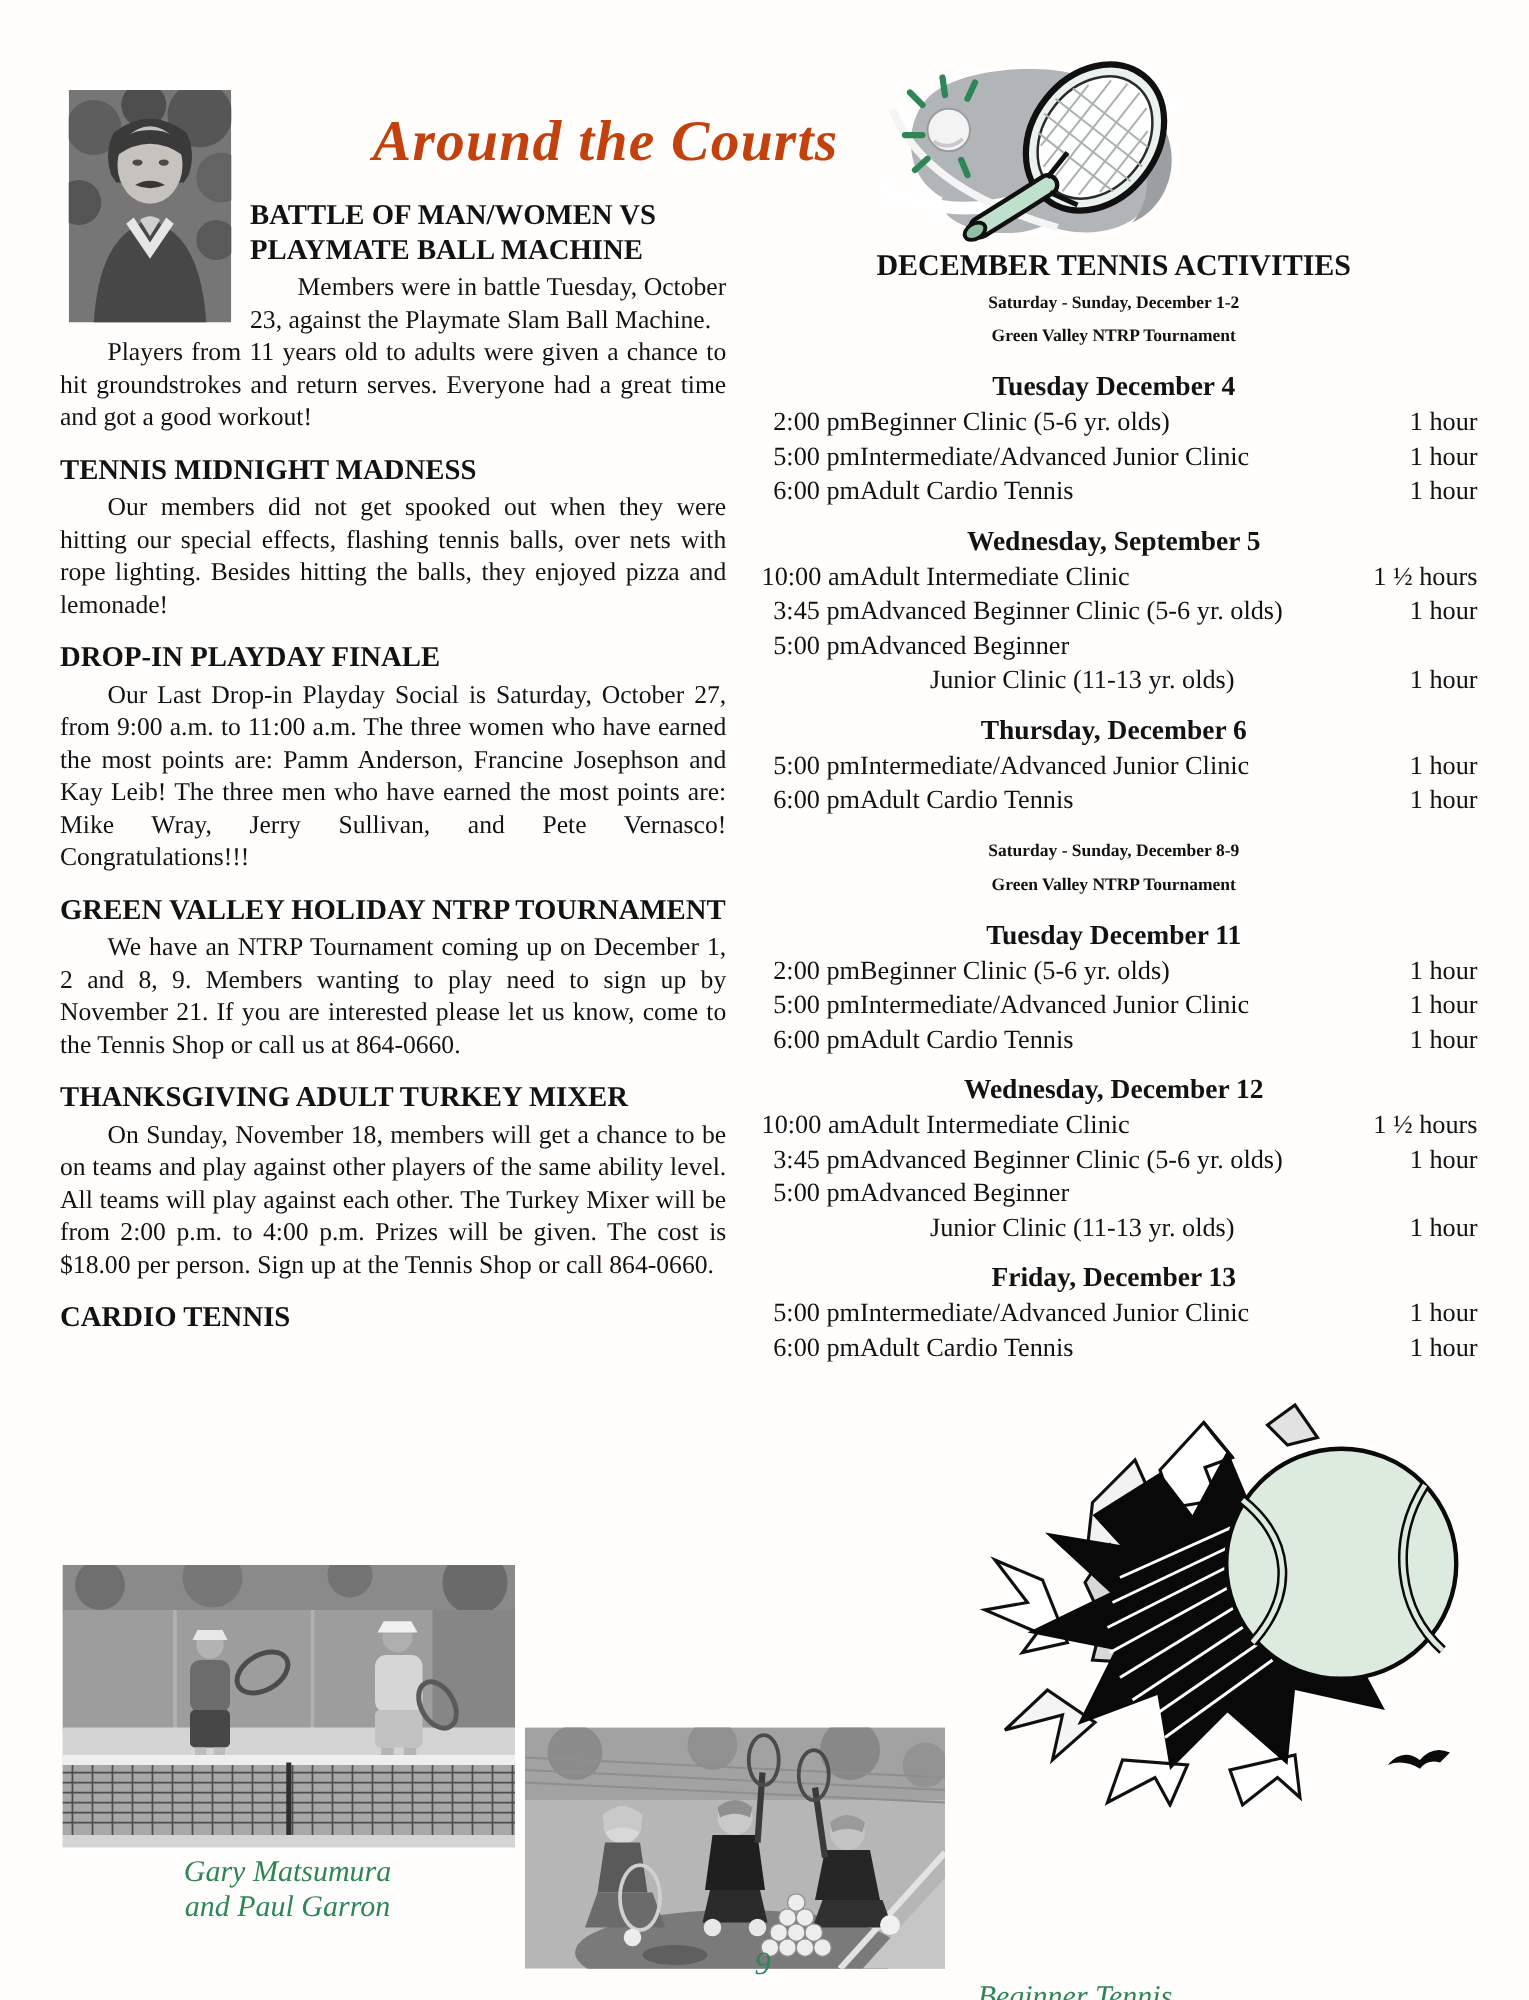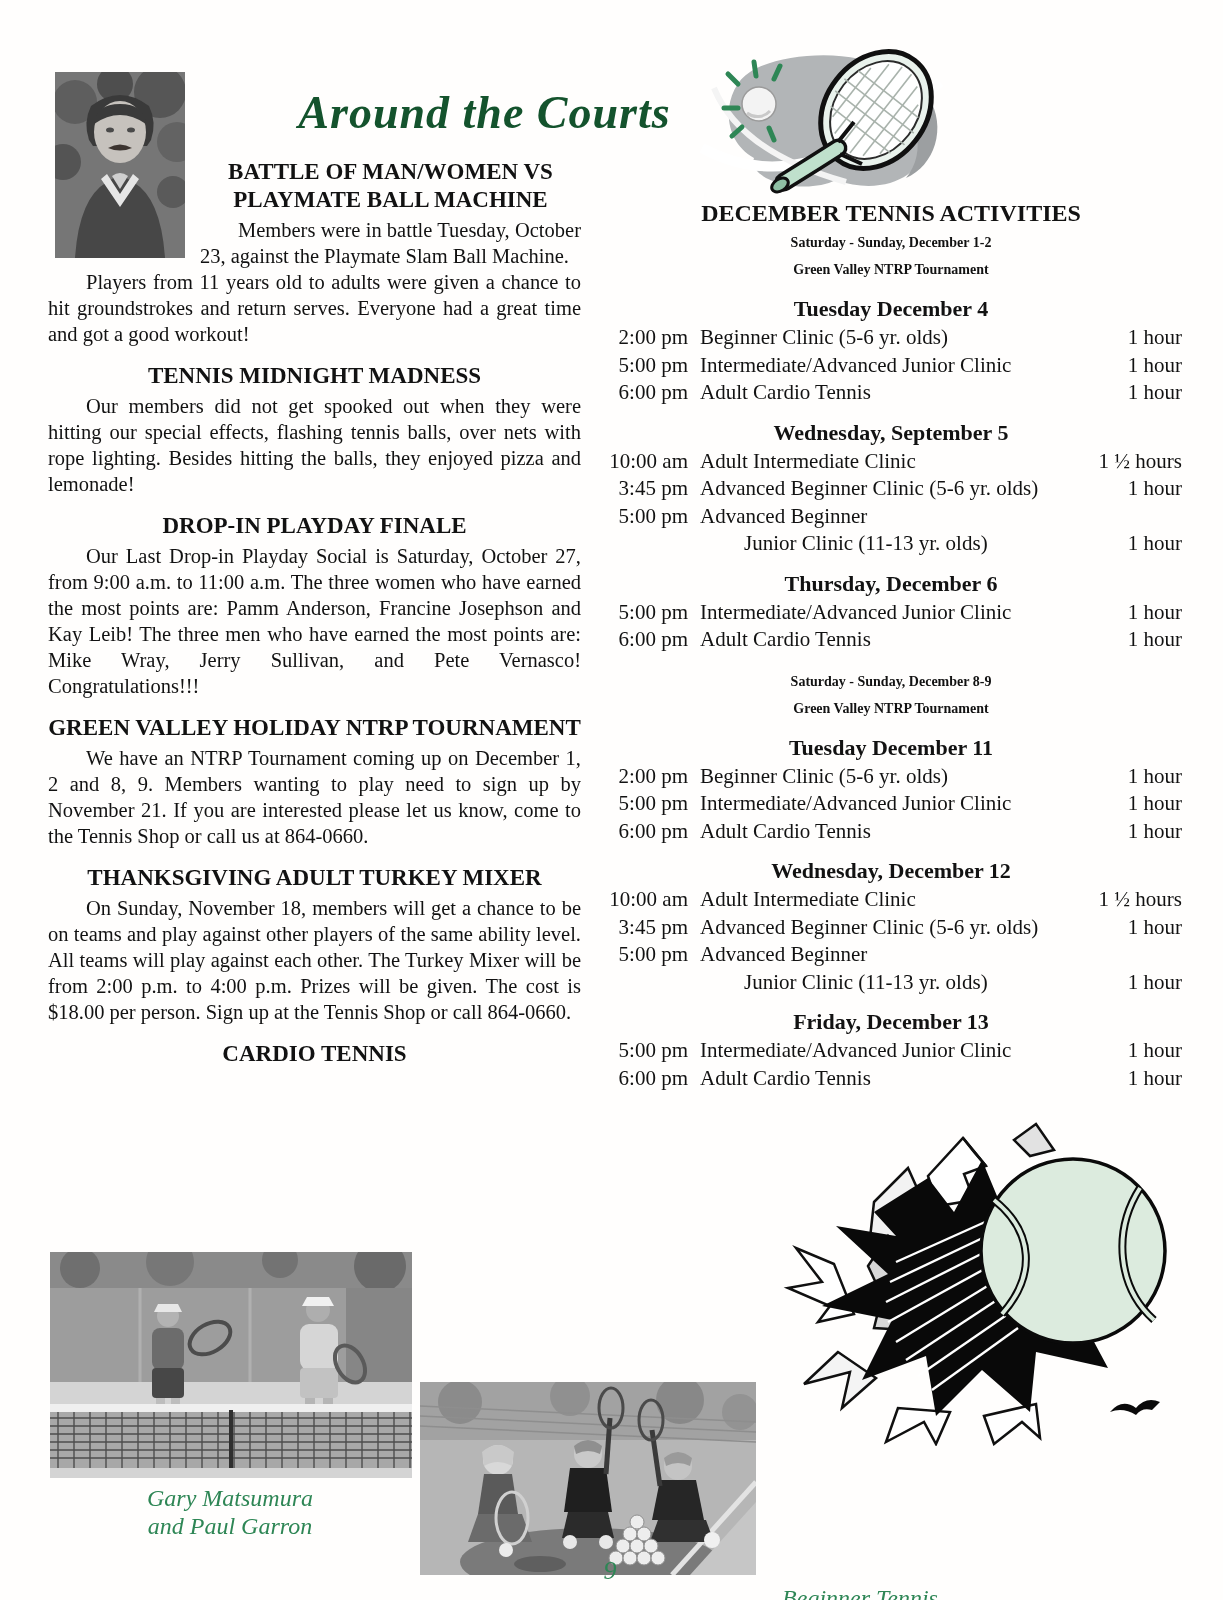--- a/index.html
+++ b/index.html
@@ -8,7 +8,7 @@
 
   
   .script-title{position:absolute;left:232px;top:86px;width:505px;text-align:center;
-    font-size:46px;font-style:italic;font-weight:bold;color:#14532d;letter-spacing:1px;}
+    font-size:46px;font-style:italic;font-weight:bold;color:#c2410c;letter-spacing:1px;}
 
   .portrait{position:absolute;left:55px;top:72px;width:130px;height:186px;}
   .portrait svg{display:block;width:100%;height:100%;}

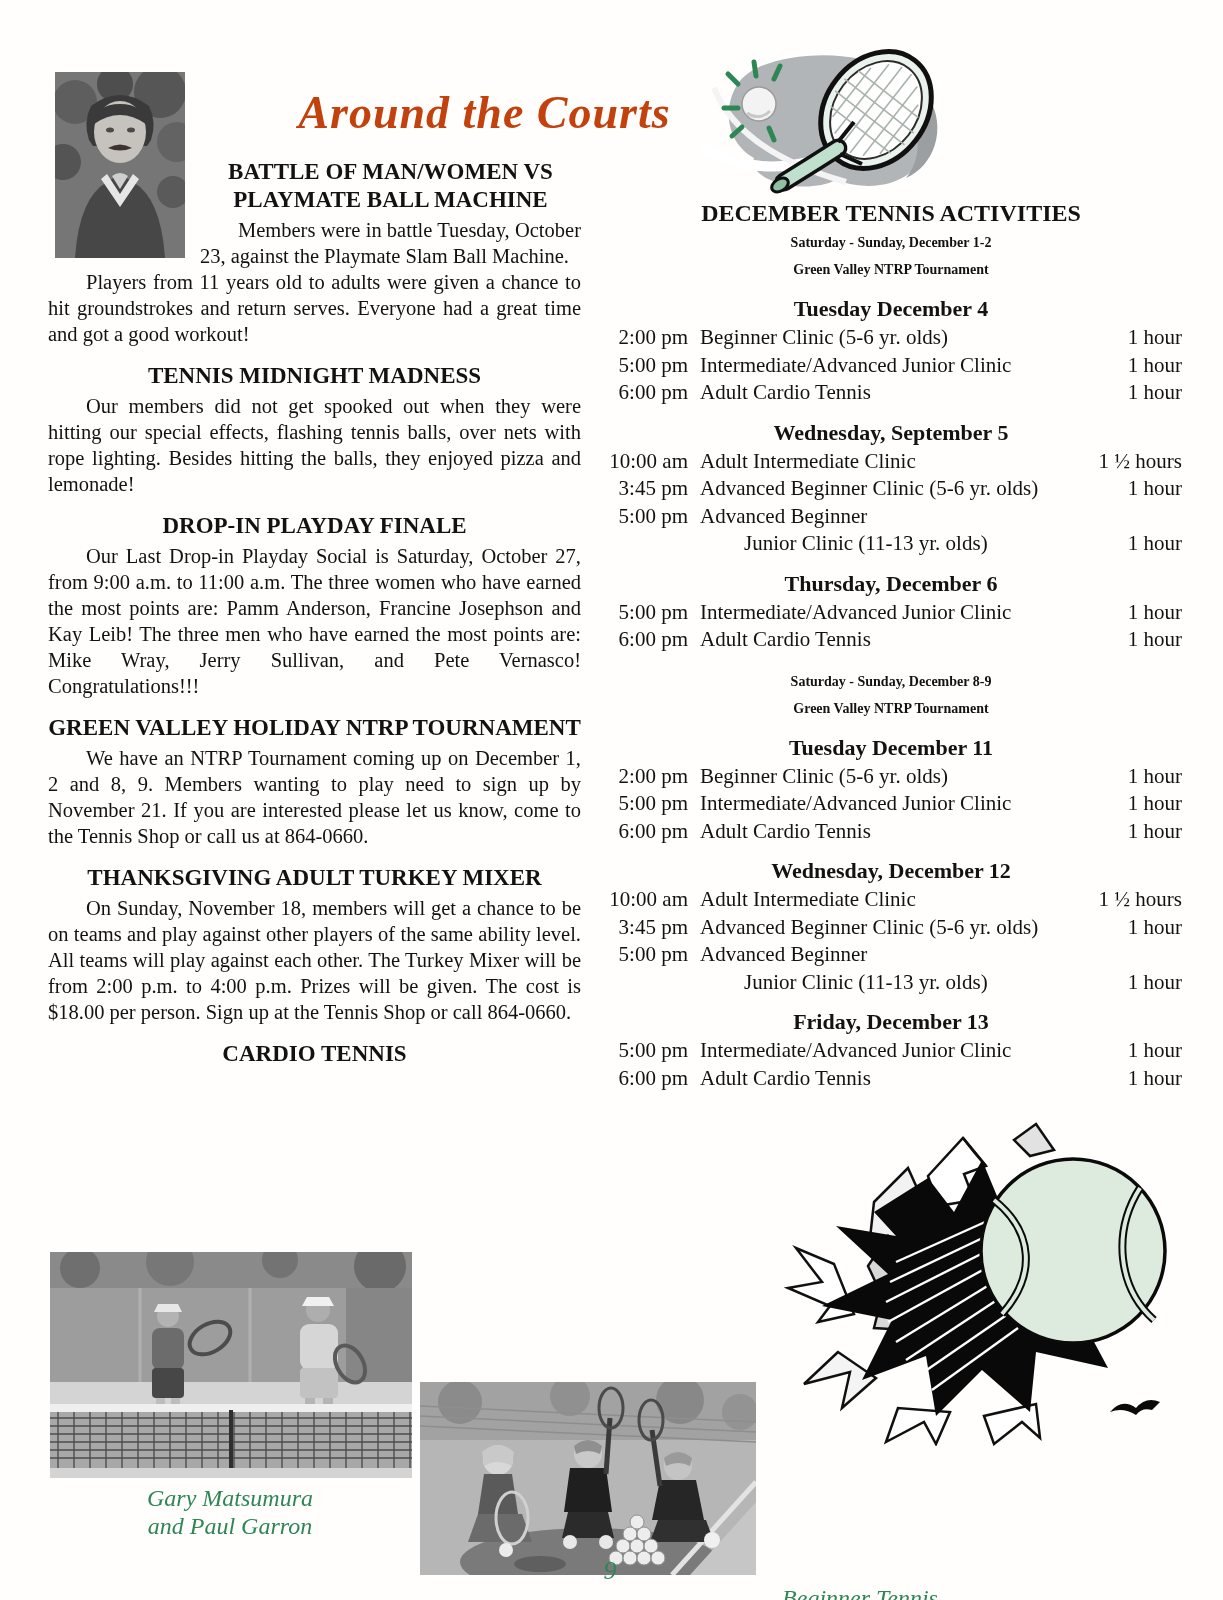--- a/index.html
+++ b/index.html
@@ -16,7 +16,7 @@
   
   .left-col{position:absolute;left:48px;top:158px;width:533px;}
   .photo-spacer{float:left;width:152px;height:100px;}
-  .art-title{font-size:23px;line-height:28px;text-align:center;font-weight:bold;margin:15px 0 3px;}
+  .art-title{font-size:23px;line-height:28px;text-align:left;font-weight:bold;margin:15px 0 3px;}
   .left-col h2:first-of-type{margin-top:0;}
   .art-para{font-size:20.5px;line-height:26px;text-align:justify;text-indent:38px;margin:0;}
 

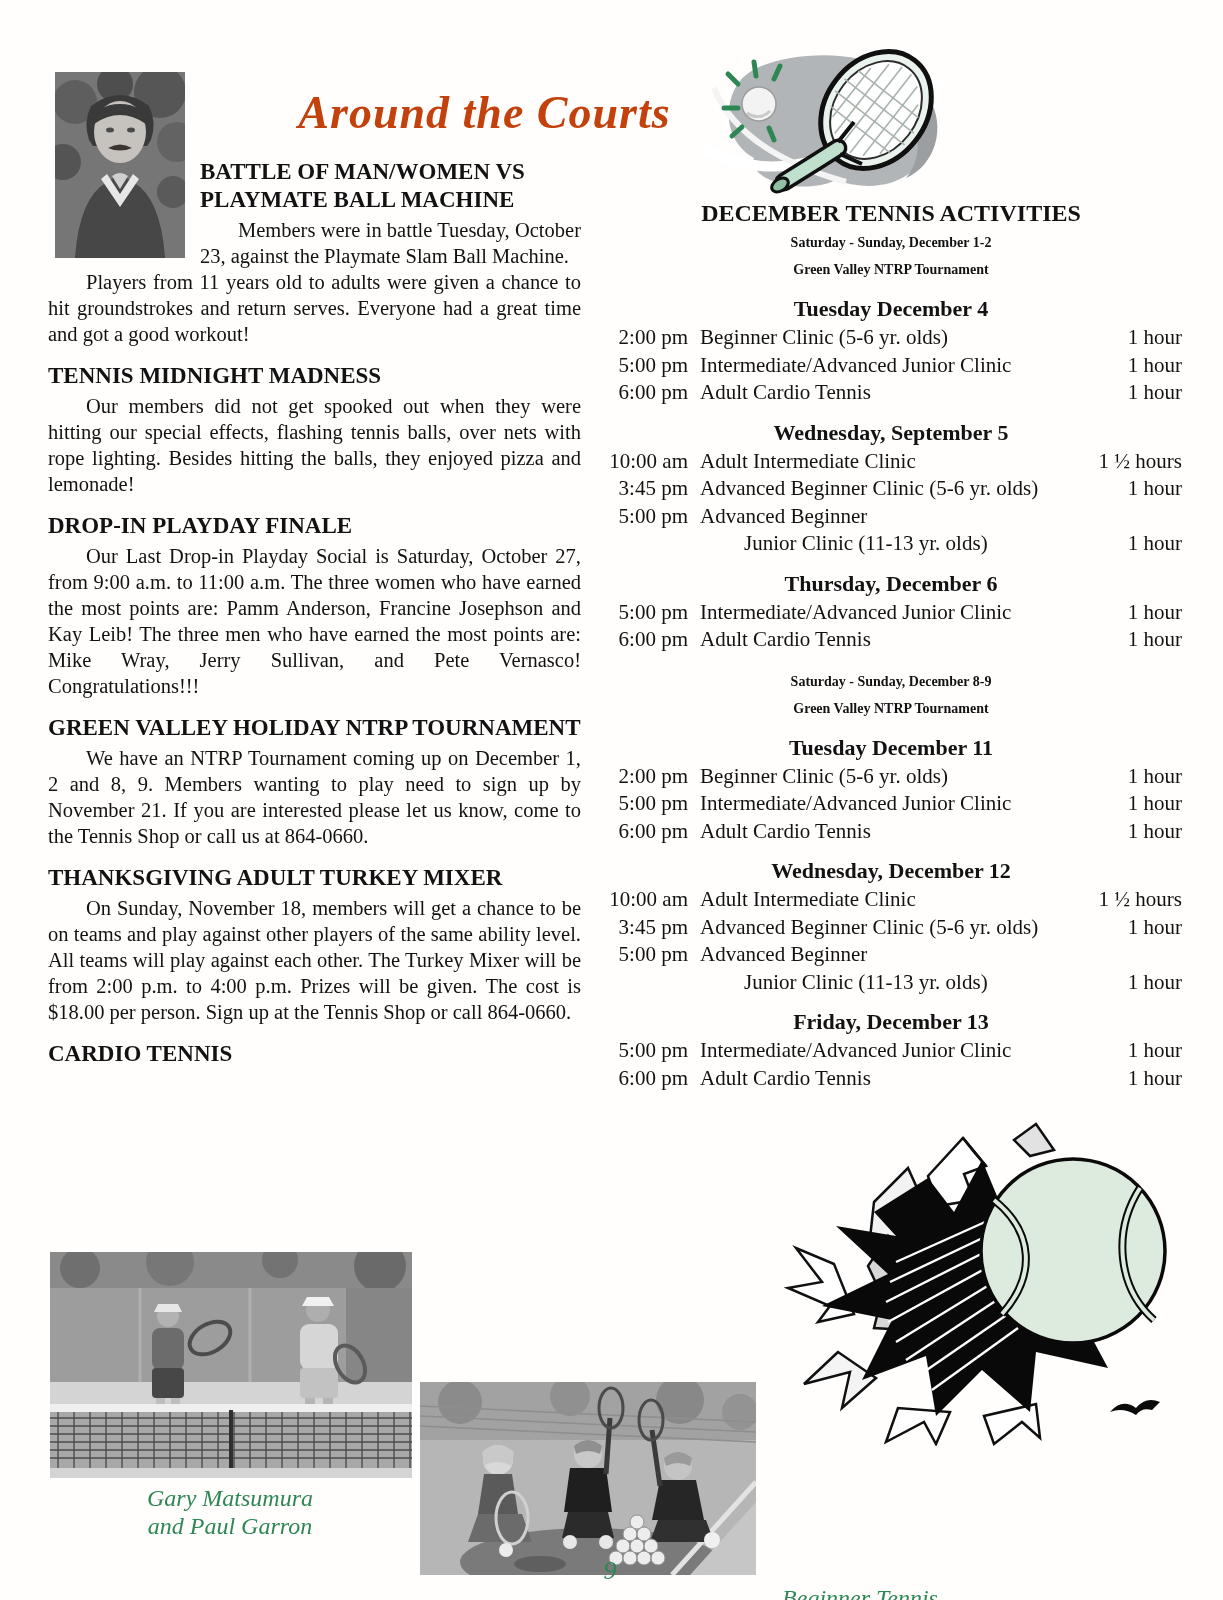--- a/index.html
+++ b/index.html
@@ -28,7 +28,7 @@
   .day-header{font-size:22px;font-weight:bold;text-align:center;margin:13px 0 2px;}
   .sched-row{display:flex;font-size:21px;line-height:27.5px;}
   .sched-row .time{flex:none;width:88px;text-align:right;}
-  .sched-row .act{margin-left:12px;}
+  .sched-row .act{margin-left:0;}
   .sched-row .act.indent{margin-left:56px;}
   .sched-row .dur{margin-left:auto;text-align:right;white-space:nowrap;}
 

